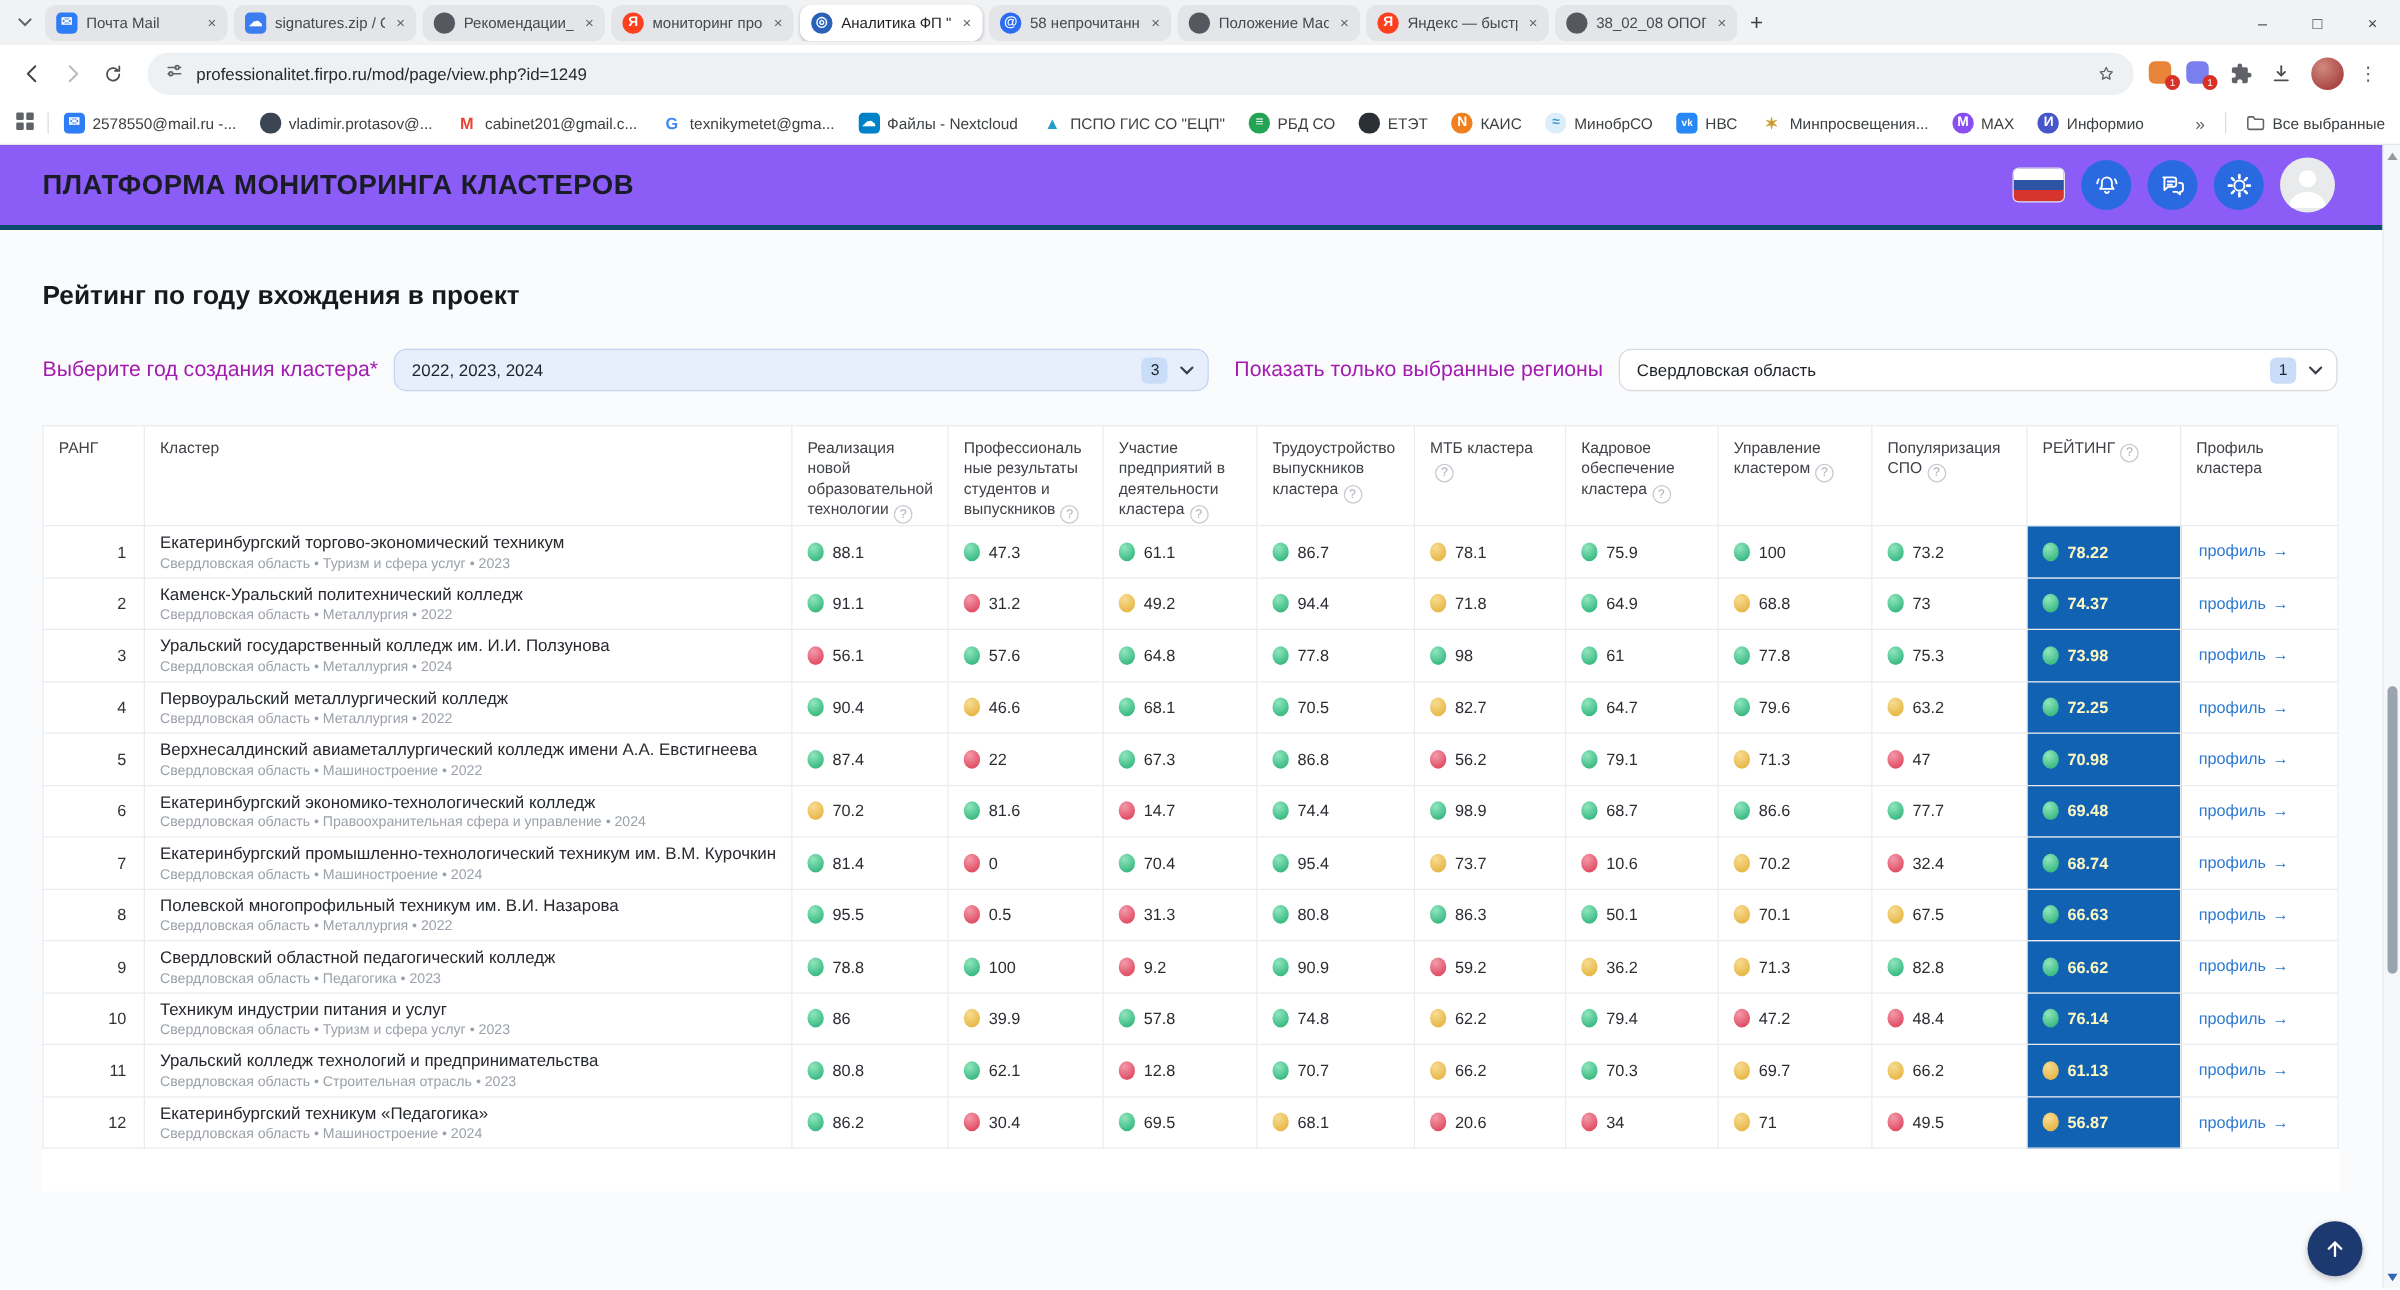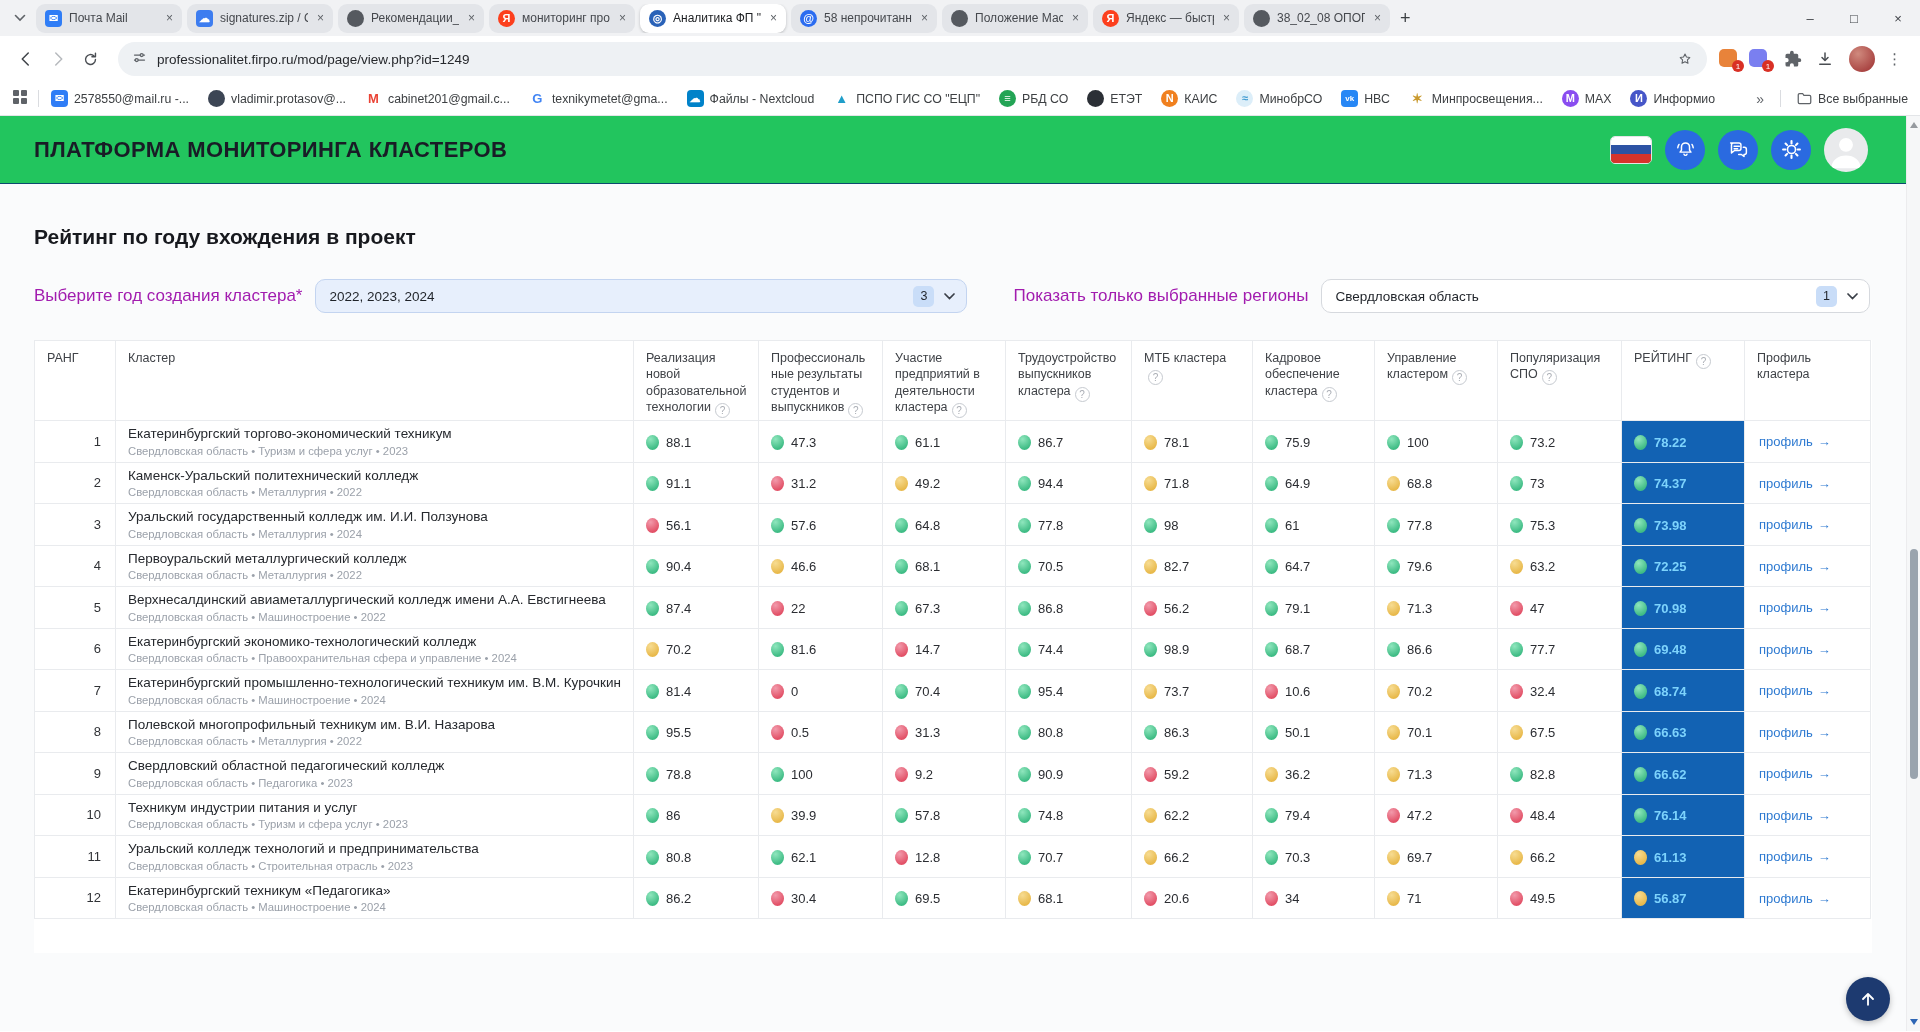--- a/index.html
+++ b/index.html
@@ -51,7 +51,7 @@
 
   
   .page { position:relative; height:915px; background:#fafbfc; overflow:hidden; }
-  .site-header { height:68px; background:#22c55e; border-bottom:1px solid #0c4a6e; display:flex; align-items:center;
+  .site-header { height:68px; background:#8b5cf6; border-bottom:4px solid #0c4a6e; display:flex; align-items:center;
     padding:0 30px 0 34px; }
   .brand { font-size:22px; font-weight:800; color:#191c26; letter-spacing:.4px; }
   .actions { margin-left:auto; display:flex; align-items:center; gap:13px; margin-right:22px; }

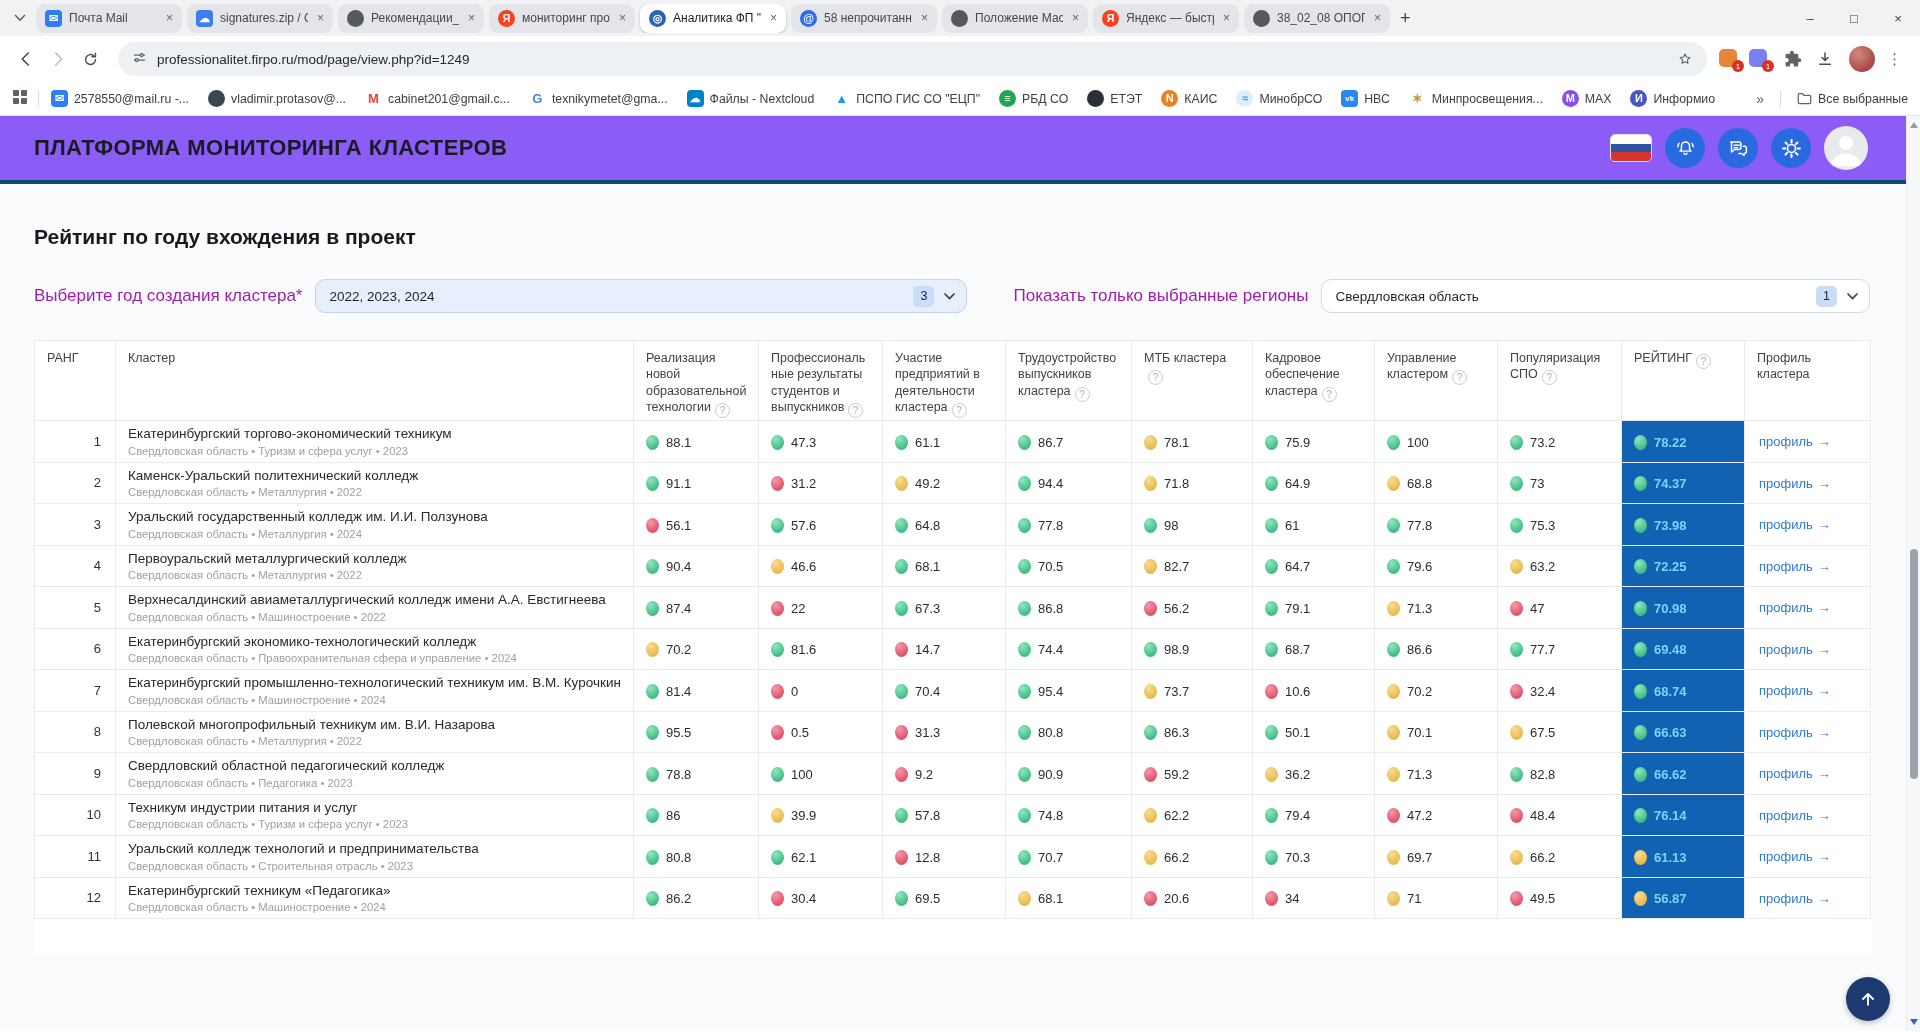--- a/index.html
+++ b/index.html
@@ -67,7 +67,7 @@
   .page-title { margin-top:41px; font-size:21px; font-weight:700; color:#17191e; }
   .filters { display:flex; align-items:center; margin-top:30px; }
   .flabel { font-size:17px; color:#a21caf; margin-right:13px; flex:none; }
-  .flabel2 { margin-left:46px; }
+  .flabel2 { margin-left:20px; }
   .select { height:34px; border-radius:10px; display:flex; align-items:center; padding:0 11px 0 13px; min-width:0; }
   .select-year { width:652px; background:var(--select-year-bg,#e7effc); border:1px solid #c3d4f0; flex:none; }
   .select-region { flex:1; background:#fff; border:1px solid #d6d9de; }

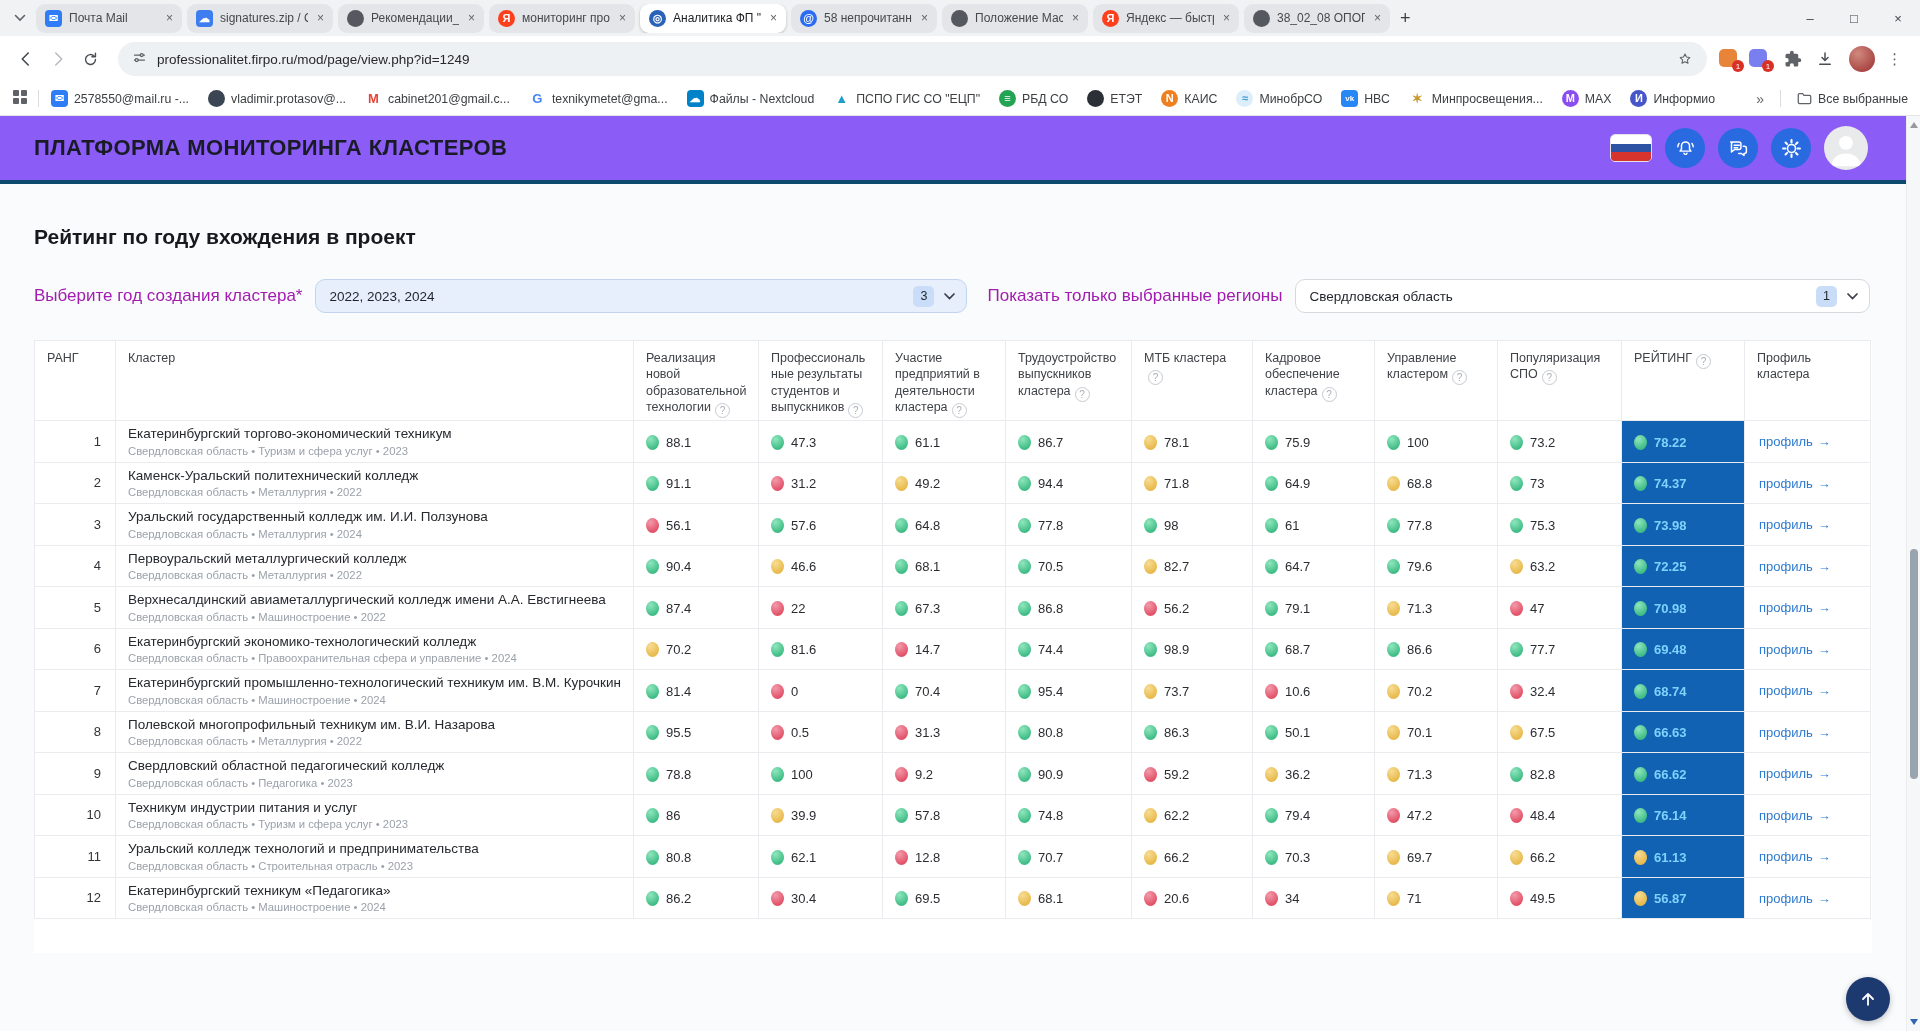--- a/index.html
+++ b/index.html
@@ -97,7 +97,7 @@
   .dot-r { background:radial-gradient(circle at 35% 28%, #f29aab, var(--dot-red,#e25167) 72%); }
   .mval { display:inline-block; vertical-align:middle; font-size:13px; color:#2b2d32; }
   .c-rating { background:var(--rating-cell-bg,#1262b3); padding-left:12px; }
-  .rval { display:inline-block; vertical-align:middle; font-size:13px; color:#7dd3fc; font-weight:700;text-align:right; }
+  .rval { display:inline-block; vertical-align:middle; font-size:13px; color:#fef9c3; font-weight:700;text-align:right; }
   .c-profile { padding-left:14px; }
   .plink { font-size:13px; color:var(--link-blue,#2e7ad1); text-decoration:none; cursor:pointer; }
   .parr { margin-left:5px; }

